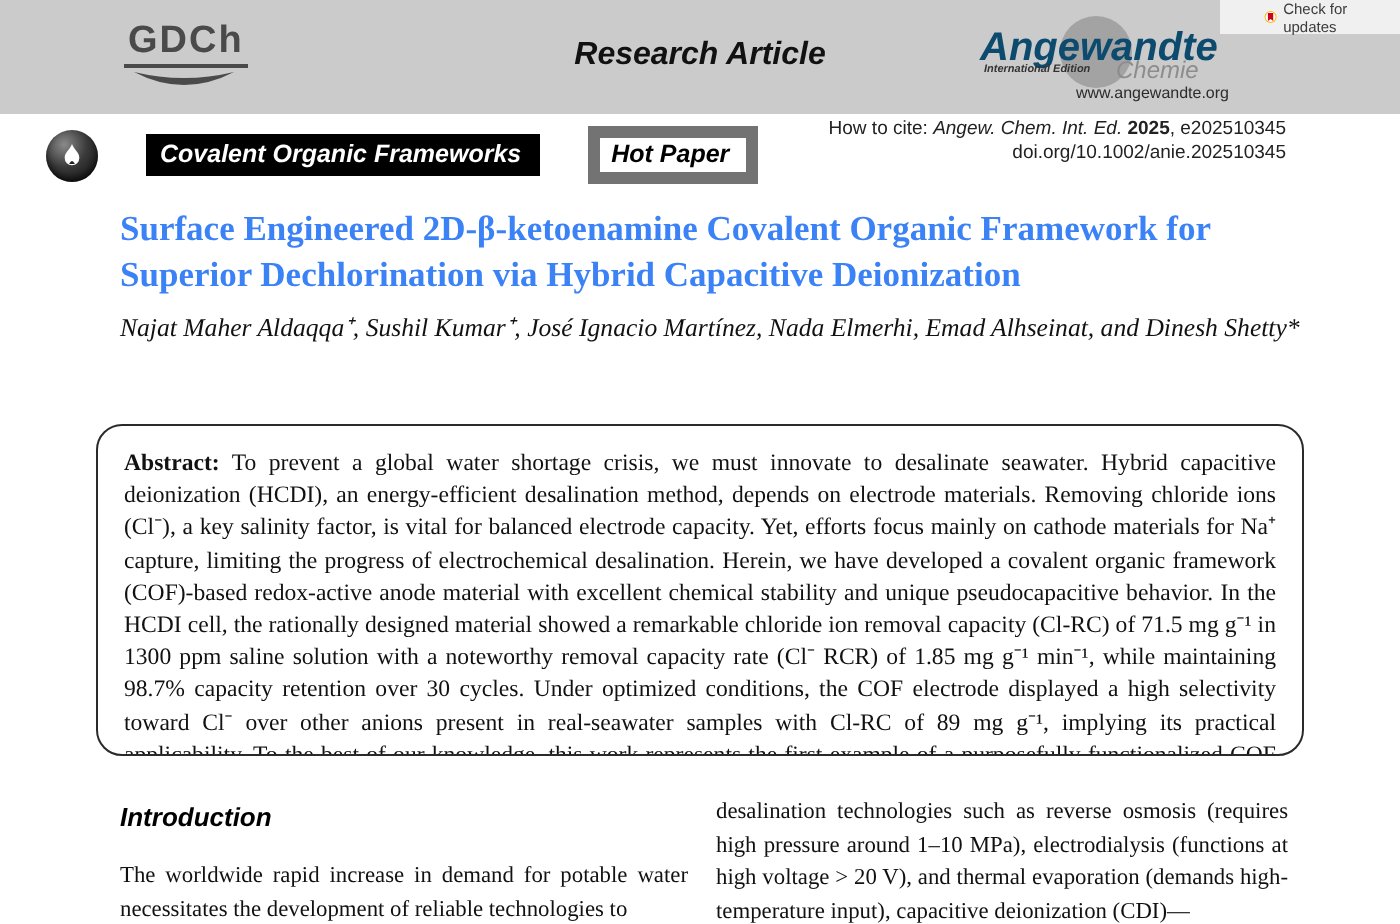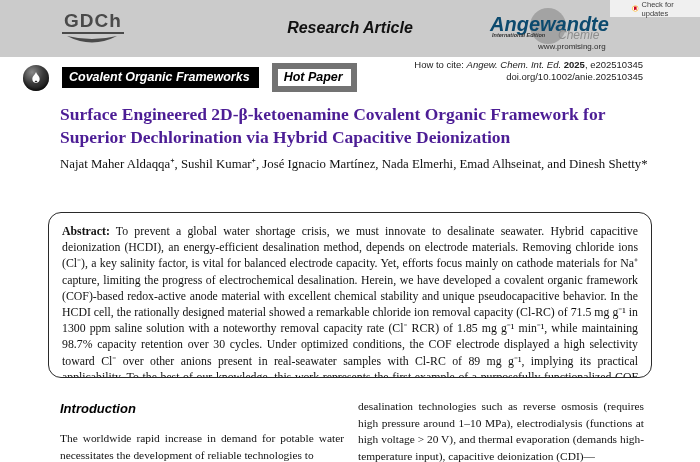--- a/index.html
+++ b/index.html
@@ -156,7 +156,7 @@
       <div class="ang-name">Angewandte</div>
       <div class="ang-edition">International Edition</div>
       <div class="ang-chemie">Chemie</div>
-      <div class="ang-web">www.promising.org</div>
+      <div class="ang-web">www.angewandte.org</div>
     </div>
   </div>
 

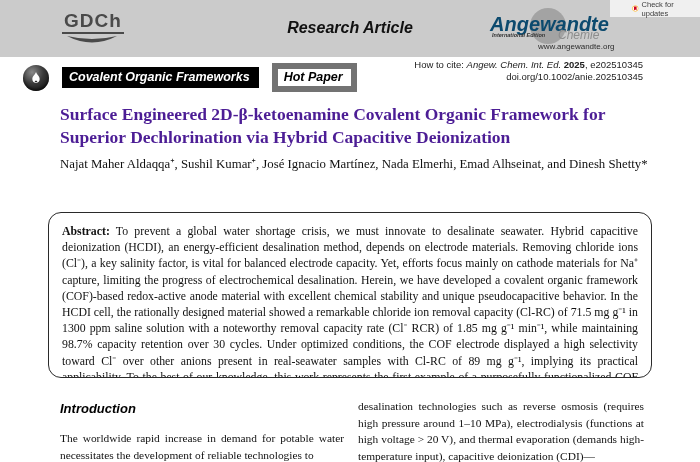--- a/index.html
+++ b/index.html
@@ -81,7 +81,7 @@
   
   .badge-row {
     position: absolute; left: 23px; top: 64px;
-    display: flex; align-items: center; gap: 13px; height: 27px;
+    display: flex; align-items: center; gap: 24px; height: 27px;
   }
   .flame-circle {
     width: 26px; height: 26px; border-radius: 50%;

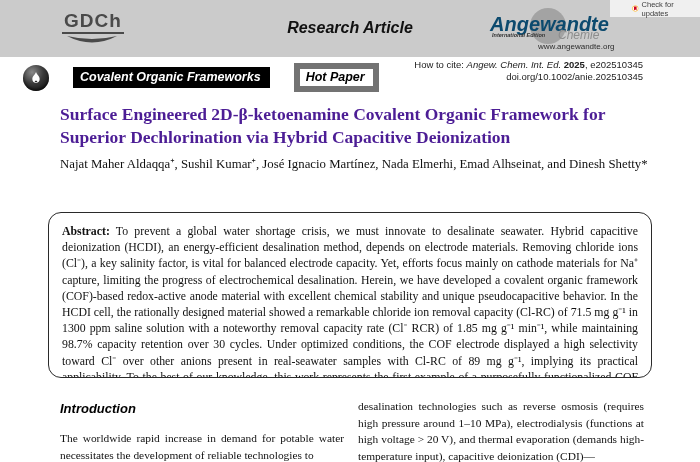--- a/index.html
+++ b/index.html
@@ -105,7 +105,7 @@
   
   .title {
     position: absolute; left: 60px; top: 103px; width: 590px;
-    font-weight: bold; font-size: 17.5px; line-height: 23px; color: #4c1d95;
+    font-weight: bold; font-size: 17.5px; line-height: 23px; color: #3b82f6;
   }
   .authors {
     position: absolute; left: 60px; top: 156px; width: 590px;

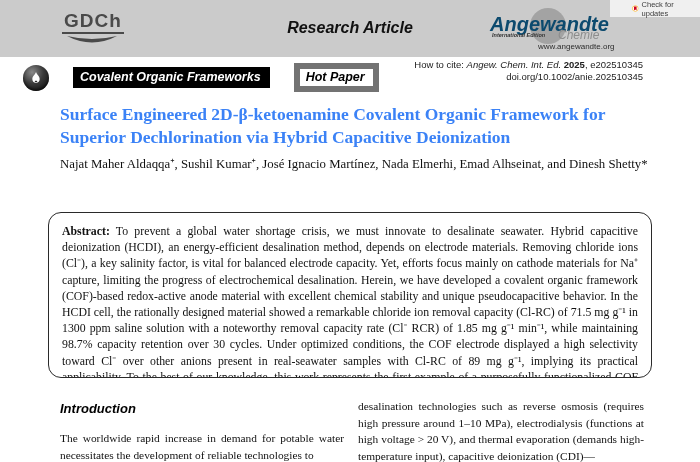--- a/index.html
+++ b/index.html
@@ -109,7 +109,7 @@
   }
   .authors {
     position: absolute; left: 60px; top: 156px; width: 590px;
-    font-size: 12.8px; line-height: 16.5px; color: #111;
+    font-style: italic; font-size: 12.8px; line-height: 16.5px; color: #111;
   }
 
   

